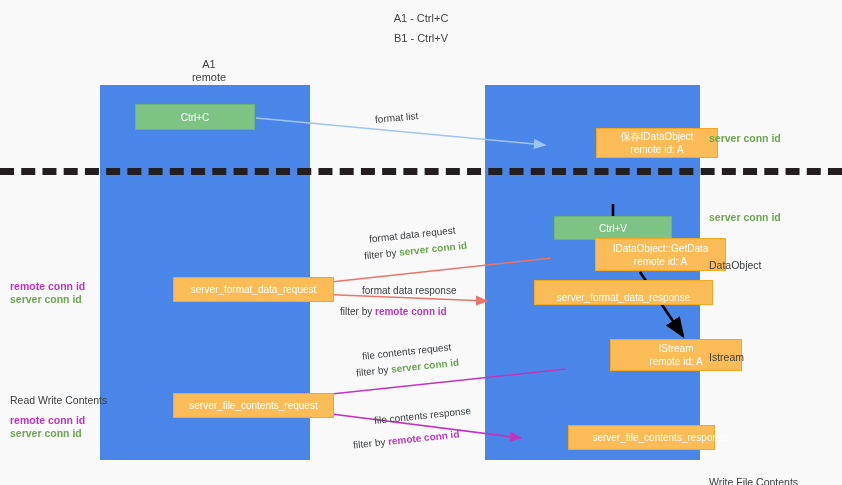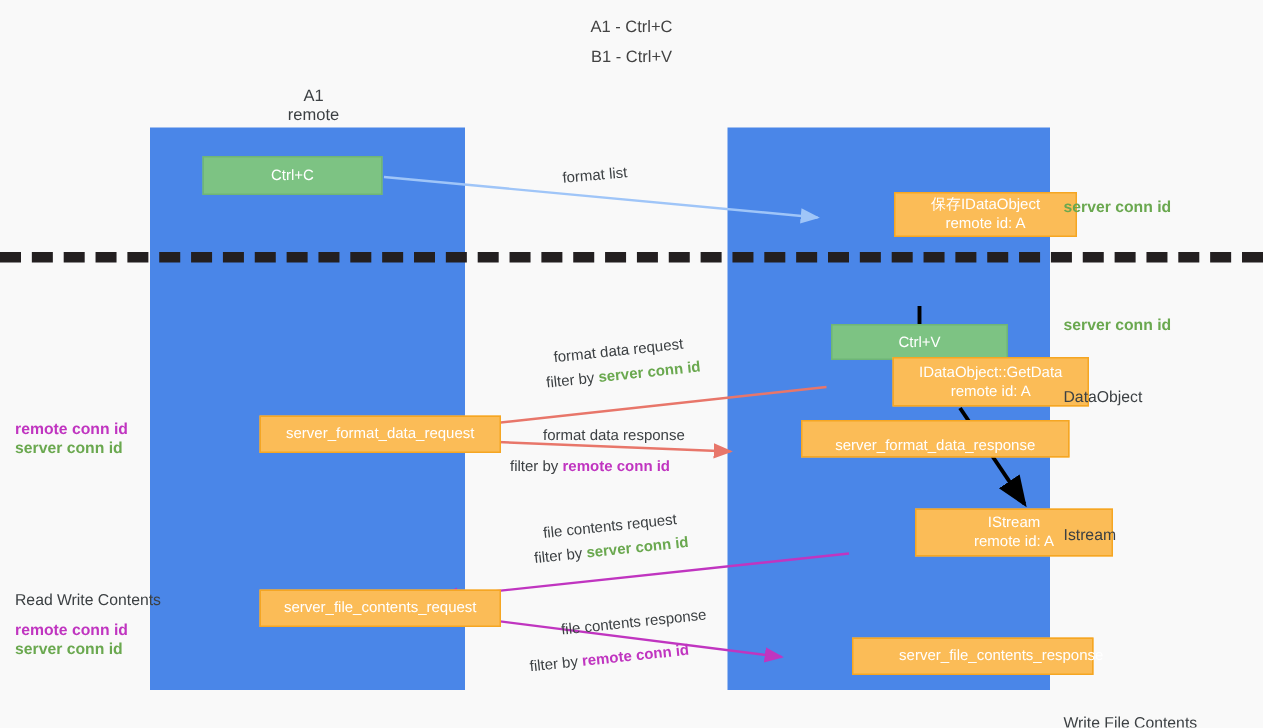--- a/index.html
+++ b/index.html
@@ -114,7 +114,7 @@
     <span>remote id: A</span>
   </div>
 
-  <div class="box orange" style="left:524px;top:425px;width:161px;height:25px;padding-left:38px;">
+  <div class="box orange" style="left:524px;top:425px;width:147px;height:25px;padding-left:38px;">
     <span>server_file_contents_response</span>
   </div>
 

